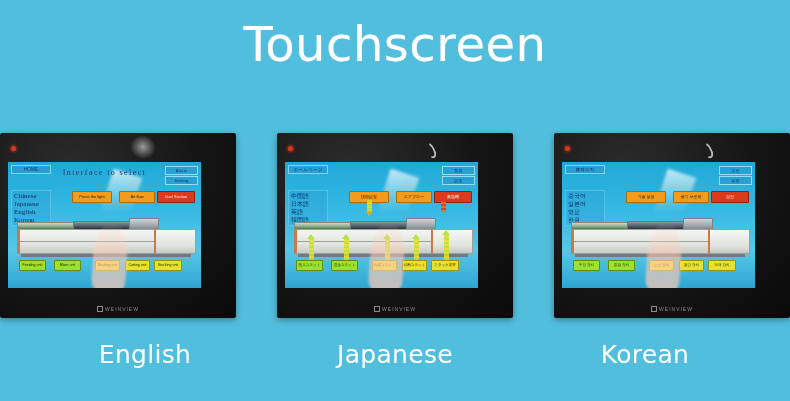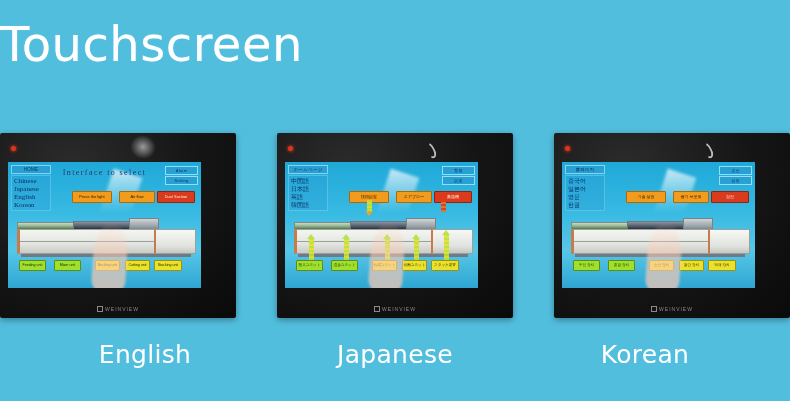--- a/index.html
+++ b/index.html
@@ -17,7 +17,7 @@
   #page-title {
     position: absolute;
     top: 14px; left: 0; width: 100%;
-    text-align: left;
+    text-align: center;
     color: #ffffff;
     font-size: 48px;
     font-weight: 400;

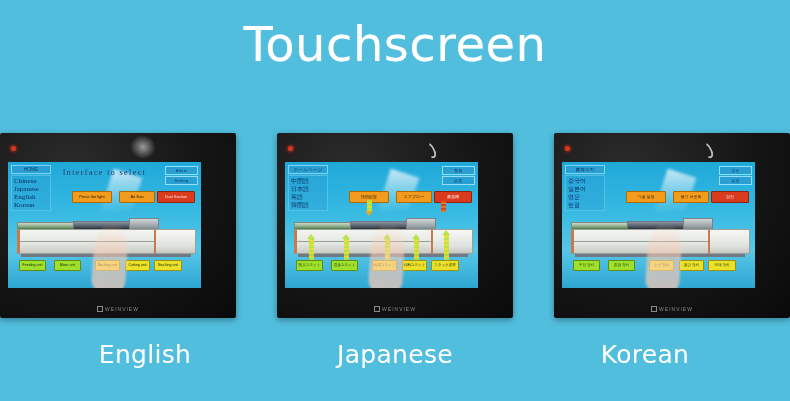--- a/index.html
+++ b/index.html
@@ -158,7 +158,7 @@
     letter-spacing: .3px;
   }
   .lang-list {
-    margin-top: 1px;
+    margin-top: 16px;
     background: rgba(42,159,212,.35);
     border: 1px solid rgba(127,214,242,.5);
     padding: 1px 2px;

